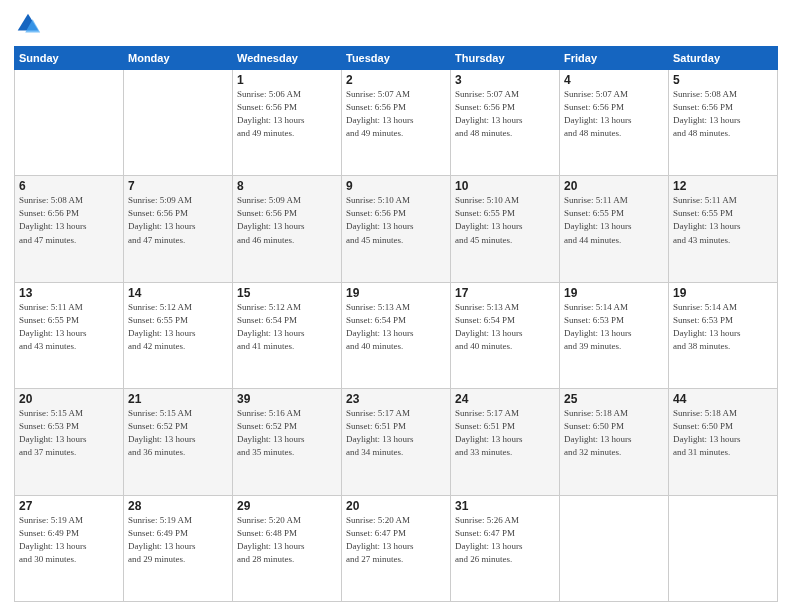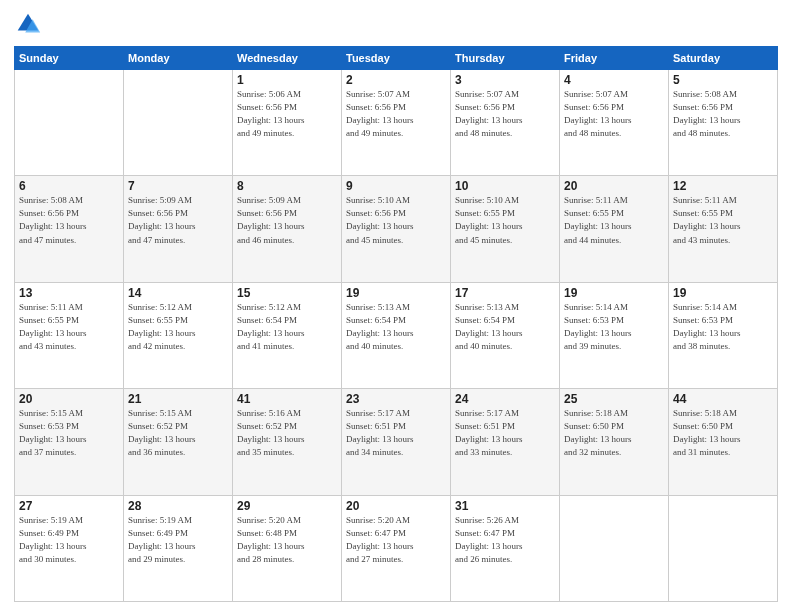--- a/index.html
+++ b/index.html
@@ -295,7 +295,7 @@
 and 36 minutes.</div>
           </td>
           <td>
-            <span class="day-number">41</span>
+            <span class="day-number">39</span>
             <div class="day-info" style="white-space: pre-line;">Sunrise: 5:16 AM
 Sunset: 6:52 PM
 Daylight: 13 hours

